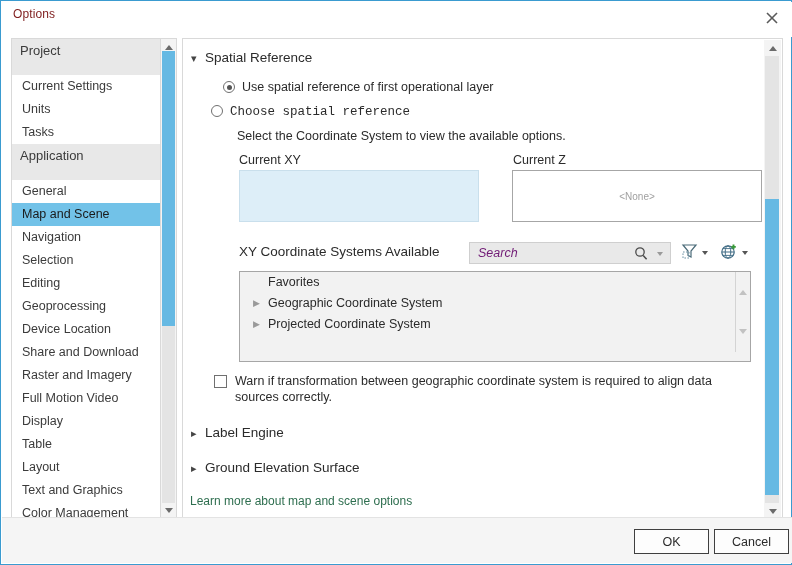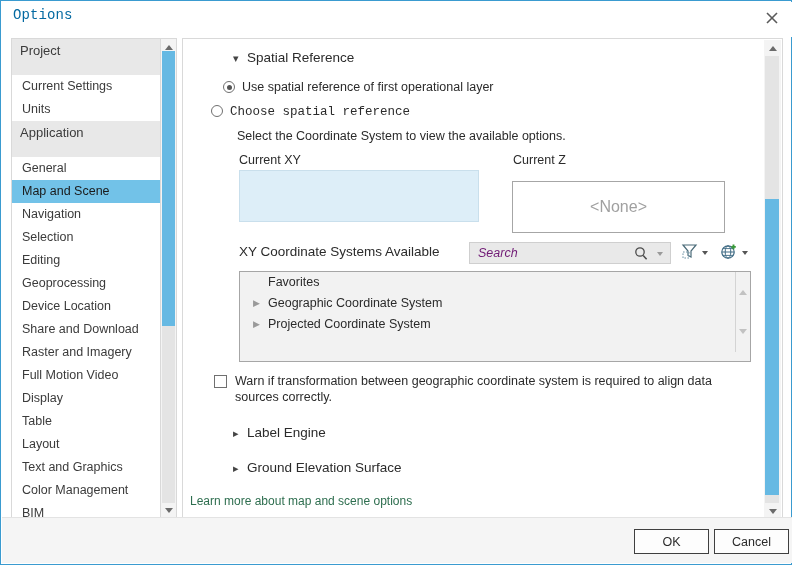--- a/index.html
+++ b/index.html
@@ -36,10 +36,10 @@
   #title-text {
     position: absolute;
     left: 11px; top: 5px;
-    font-size: 14px;
-    color: #0369a1;
+    font-size: 12px;
+    color: #7f1d1d;
     letter-spacing: 0.1px;
-    font-family: Liberation Mono, monospace;
+    font-family: Liberation Sans, sans-serif;
   }
   #close-button {
     position: absolute;

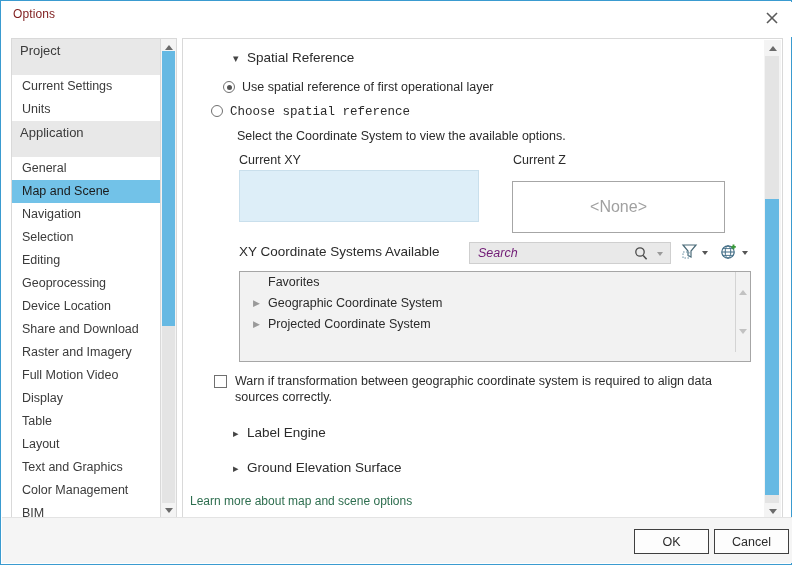--- a/index.html
+++ b/index.html
@@ -166,7 +166,6 @@
     color: #2b2b2b;
     cursor: default;
     white-space: nowrap;
-    margin-left: 42px;
   }
   .chev {
     display: inline-block;

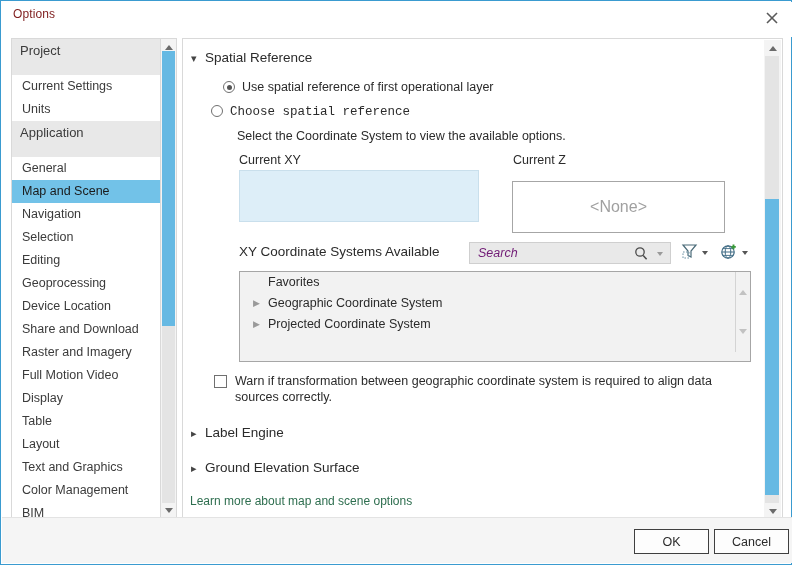--- a/index.html
+++ b/index.html
@@ -408,6 +408,7 @@
     <div class="nav-group-header">Project</div>
     <div class="nav-item">Current Settings</div>
     <div class="nav-item">Units</div>
+    <div class="nav-item">Tasks</div>
 
     <div class="nav-group-header">Application</div>
     <div class="nav-item">General</div>

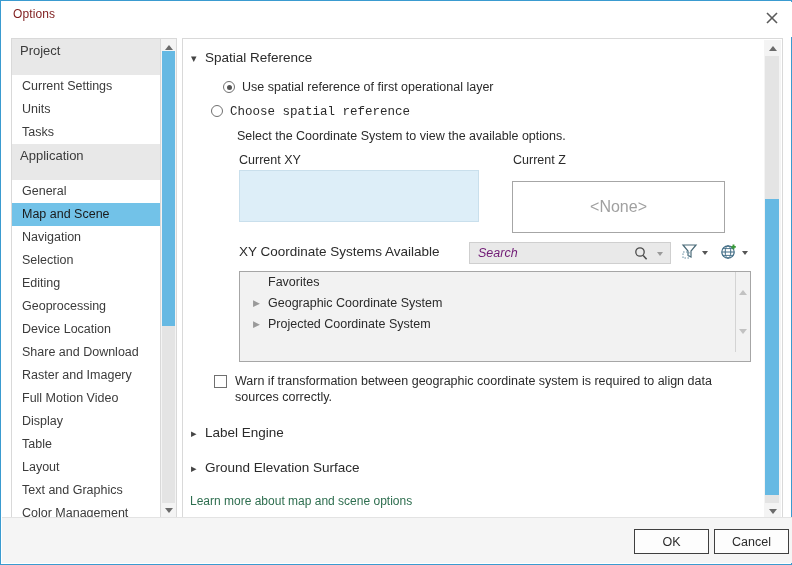--- a/index.html
+++ b/index.html
@@ -225,8 +225,8 @@
   }
   #current-z-box {
     position: absolute;
-    left: 329px; top: 142px;
-    width: 213px; height: 52px;
+    left: 329px; top: 131px;
+    width: 250px; height: 52px;
     background: #ffffff;
     border: 1px solid #a6a6a6;
     box-sizing: border-box;
@@ -234,7 +234,7 @@
     align-items: center;
     justify-content: center;
     color: #a0a0a0;
-    font-size: 16px;
+    font-size: 10px;
   }
 
   

